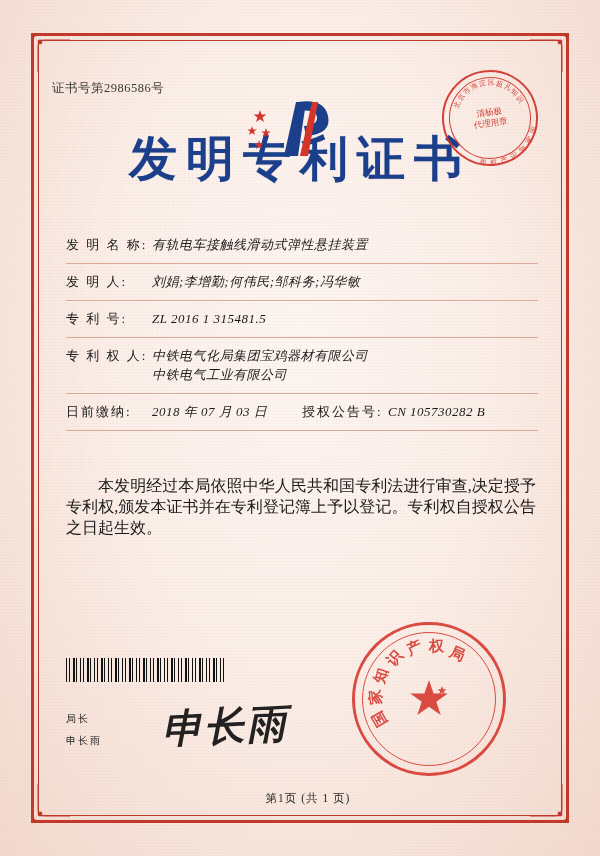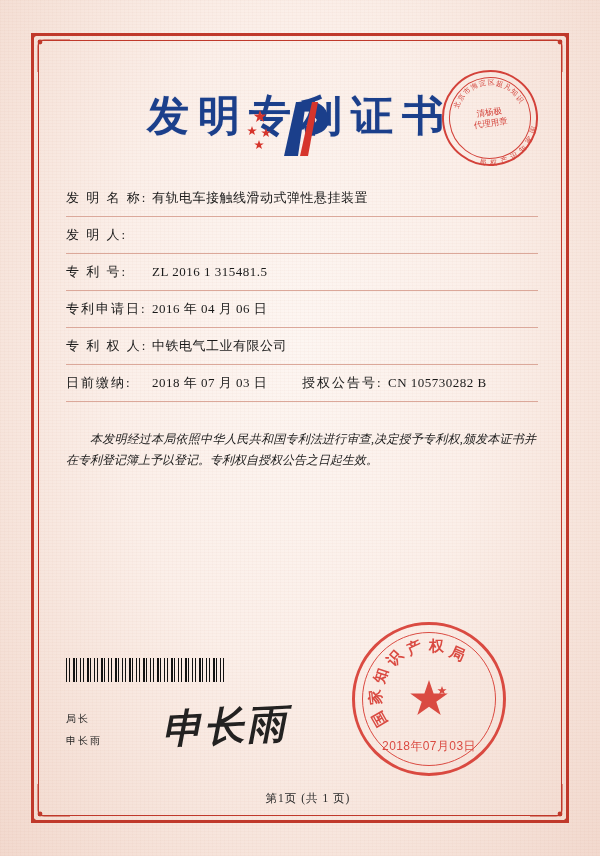--- a/index.html
+++ b/index.html
@@ -379,6 +379,7 @@
       </div>
     </div>
 
+    <div class="cert-no">证书号第2986586号</div>
 
     <div class="title">发明专利证书</div>
 

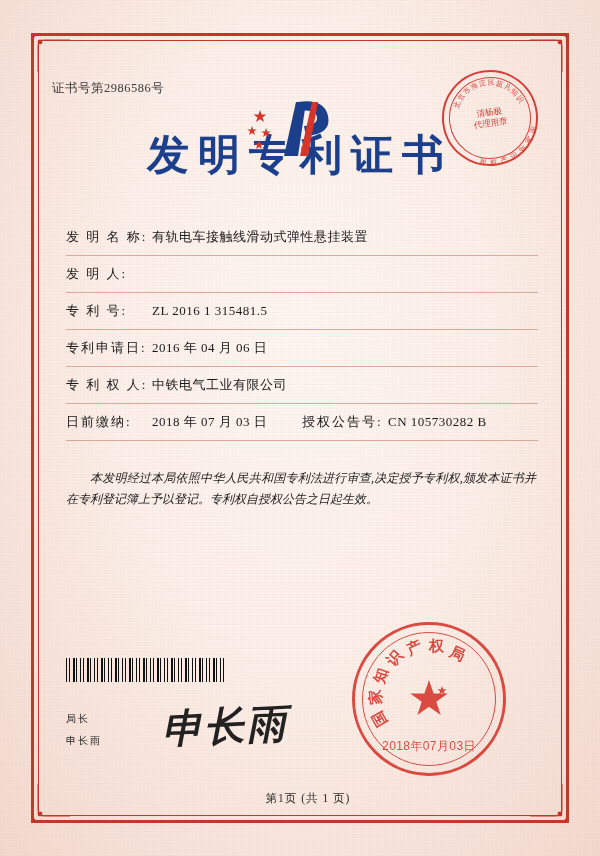--- a/index.html
+++ b/index.html
@@ -139,7 +139,7 @@
   .title {
     margin-top: 30px;
     text-align: center;
-    font-size: 42px;
+    font-size: 48px;
     letter-spacing: 9px;
     color: #1b3f8b;
     font-weight: bold;

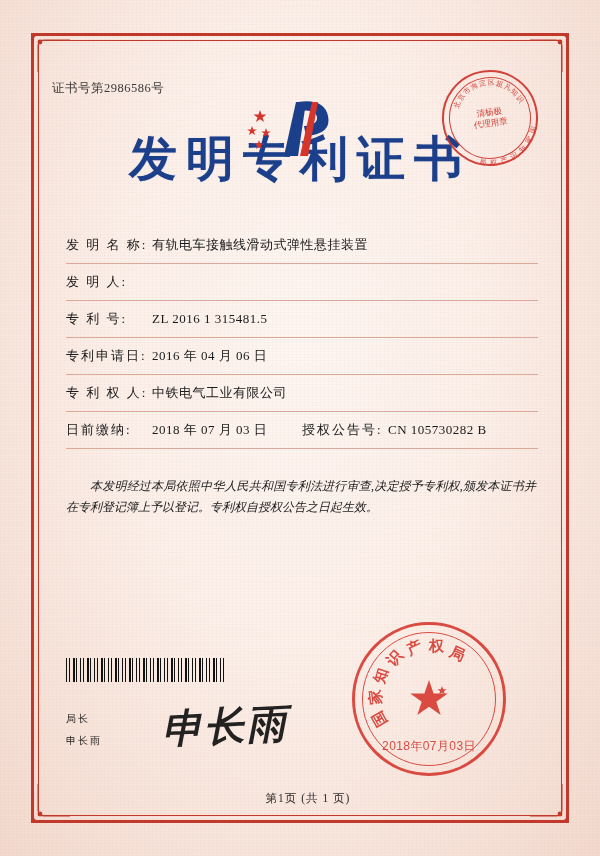--- a/index.html
+++ b/index.html
@@ -169,6 +169,7 @@
   .field-value {
     flex: 1;
     letter-spacing: 0.5px;
+    font-style: italic;
   }
   .field-value .sub-line {
     display: block;

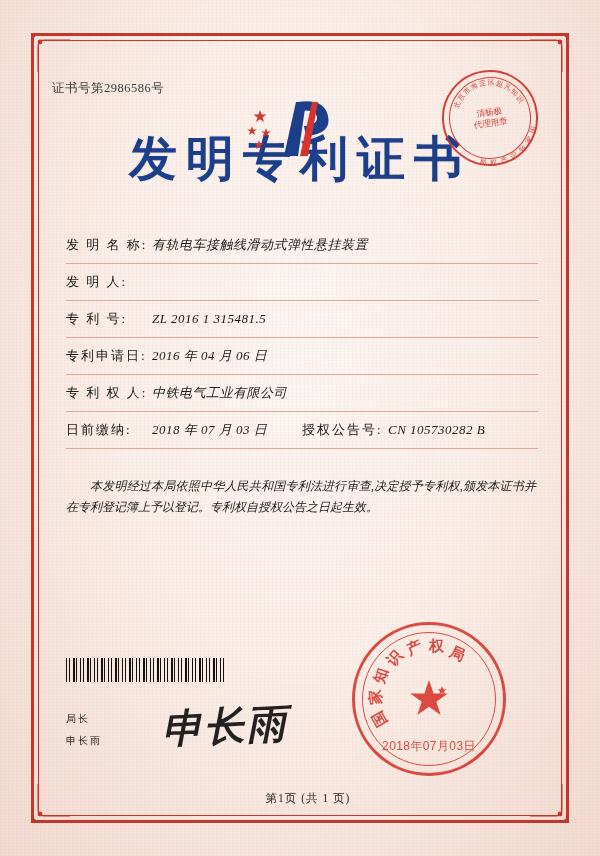--- a/index.html
+++ b/index.html
@@ -393,6 +393,7 @@
 
       <div class="field-row">
         <div class="field-label">发 明 人:</div>
+        <div class="field-value">刘娟;李增勤;何伟民;邹科务;冯华敏</div>
       </div>
 
       <div class="field-row">

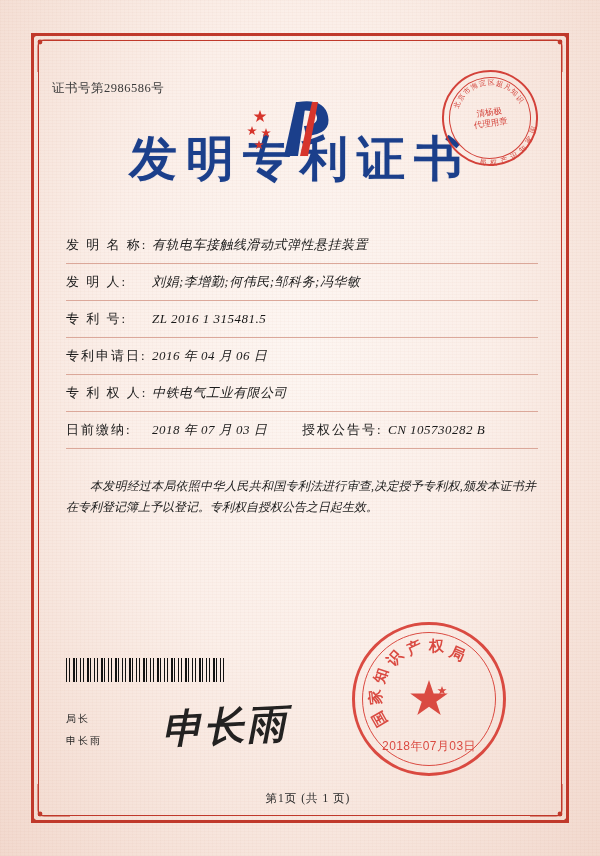--- a/index.html
+++ b/index.html
@@ -401,10 +401,6 @@
         <div class="field-value">ZL 2016 1 315481.5</div>
       </div>
 
-      <div class="field-row">
-        <div class="field-label">专利申请日:</div>
-        <div class="field-value">2016 年 04 月 06 日</div>
-      </div>
 
       <div class="field-row">
         <div class="field-label">专 利 权 人:</div>

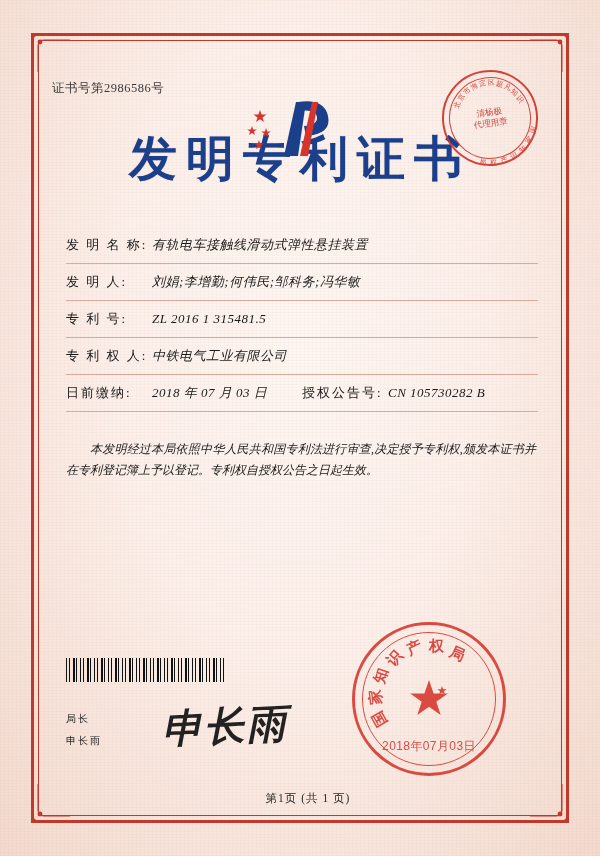--- a/index.html
+++ b/index.html
@@ -405,6 +405,7 @@
       <div class="field-row">
         <div class="field-label">专 利 权 人:</div>
         <div class="field-value">
+          <span class="sub-line">中铁电气化局集团宝鸡器材有限公司</span>
           <span class="sub-line">中铁电气工业有限公司</span>
         </div>
       </div>

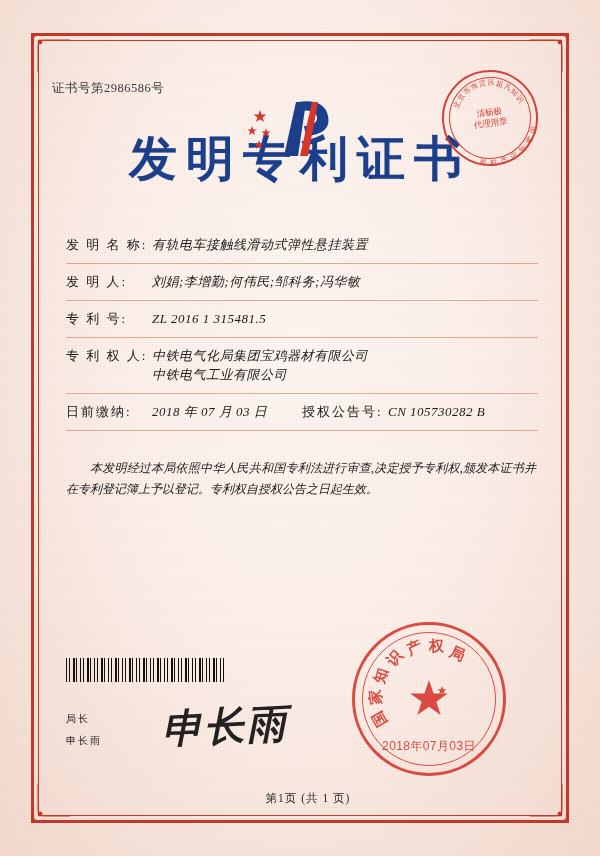--- a/index.html
+++ b/index.html
@@ -184,13 +184,12 @@
   .dual-half .field-label { width: 86px; flex: 0 0 86px; }
 
   .body-text {
-    margin-top: 15px;
+    margin-top: 32px;
     padding: 0 12px 0 14px;
-    font-size: 12px;
+    font-size: 16px;
     line-height: 21px;
     color: #1a1a1a;
     text-align: justify;
-    font-style: italic;
   }
   .body-text p {
     margin: 0 0 4px 0;

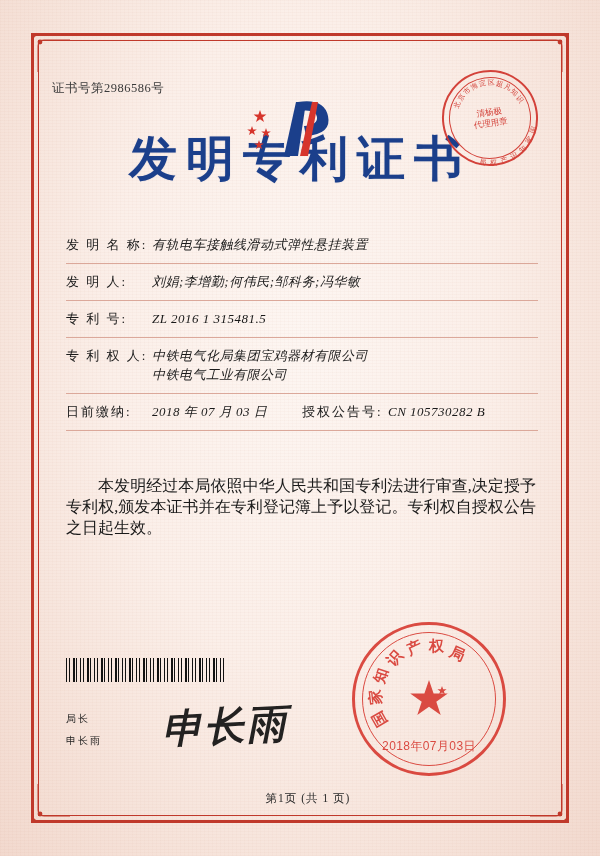--- a/index.html
+++ b/index.html
@@ -452,7 +452,6 @@
           <polygon points="38,12 39.2,15.2 42.6,15.2 39.9,17.3 40.9,20.5 38,18.5 35.1,20.5 36.1,17.3 33.4,15.2 36.8,15.2" fill="#d6352c"></polygon>
         </svg>
       </div>
-      <div class="seal-date">2018年07月03日</div>
     </div>
 
     <div class="page-footer">第1页 (共 1 页)</div>

